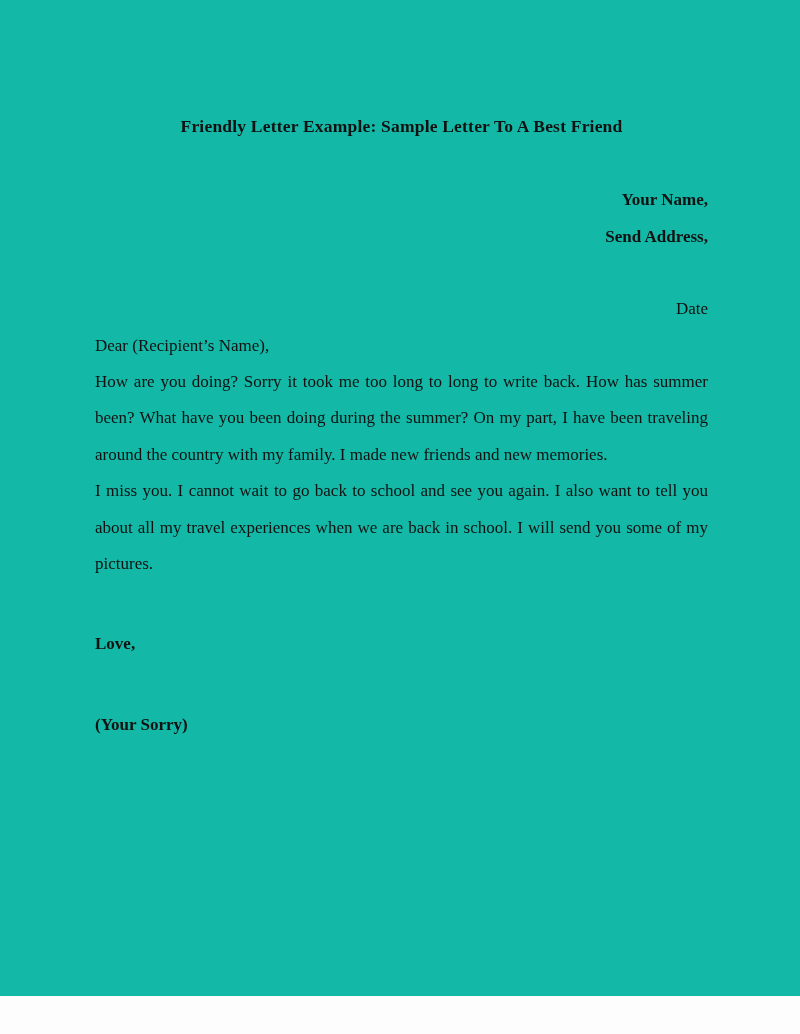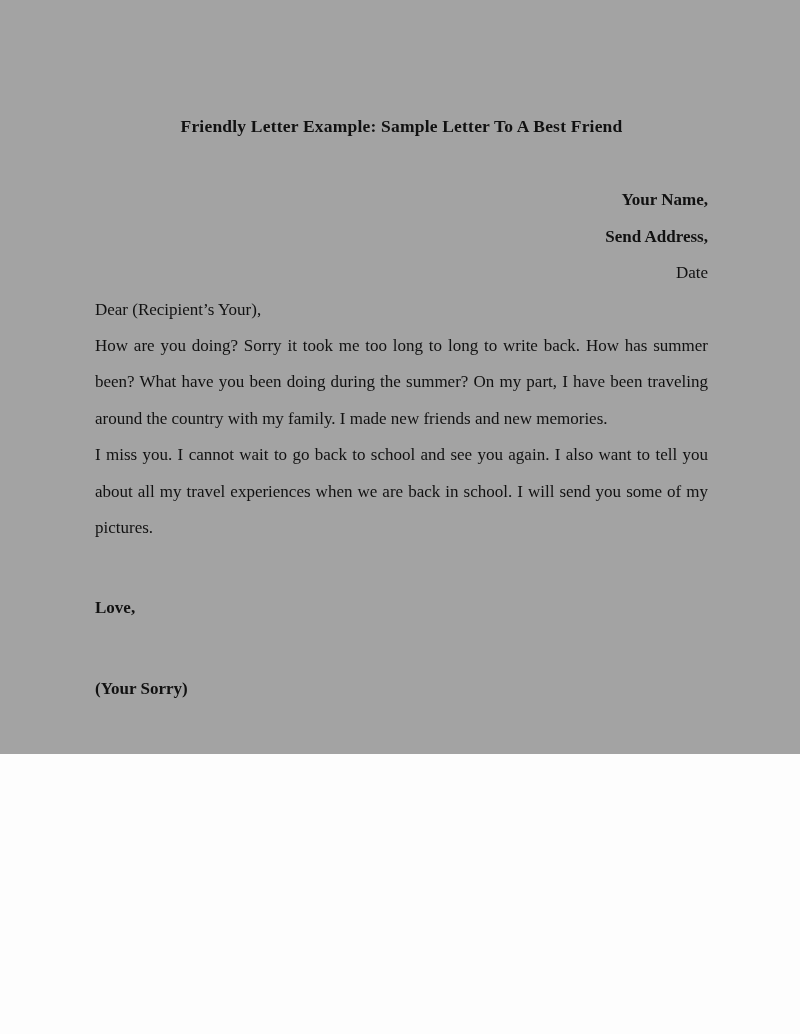--- a/index.html
+++ b/index.html
@@ -16,8 +16,8 @@
   .page {
     position: relative;
     width: 800px;
-    height: 754px;
-    background: #a3a3a3;
+    height: 996px;
+    background: #14b8a6;
   }
 
   .letter {

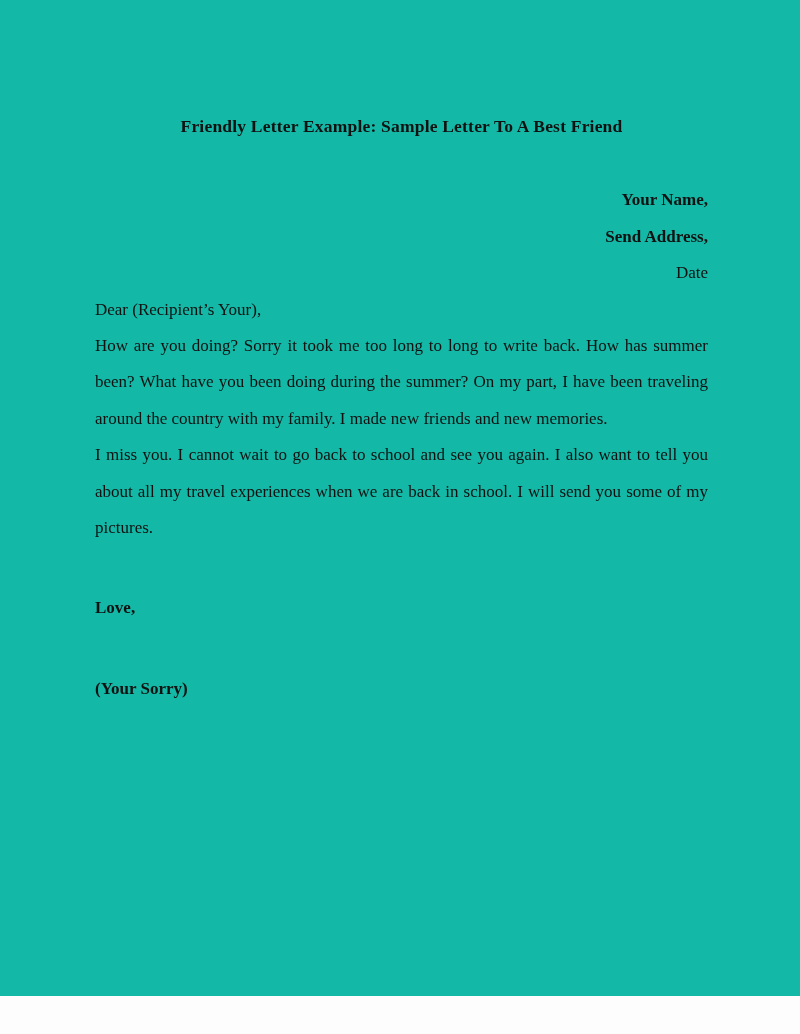--- a/index.html
+++ b/index.html
@@ -44,6 +44,7 @@
 
   .date-line {
     text-align: right;
+    margin-top: 36px;
   }
 
   .salutation {

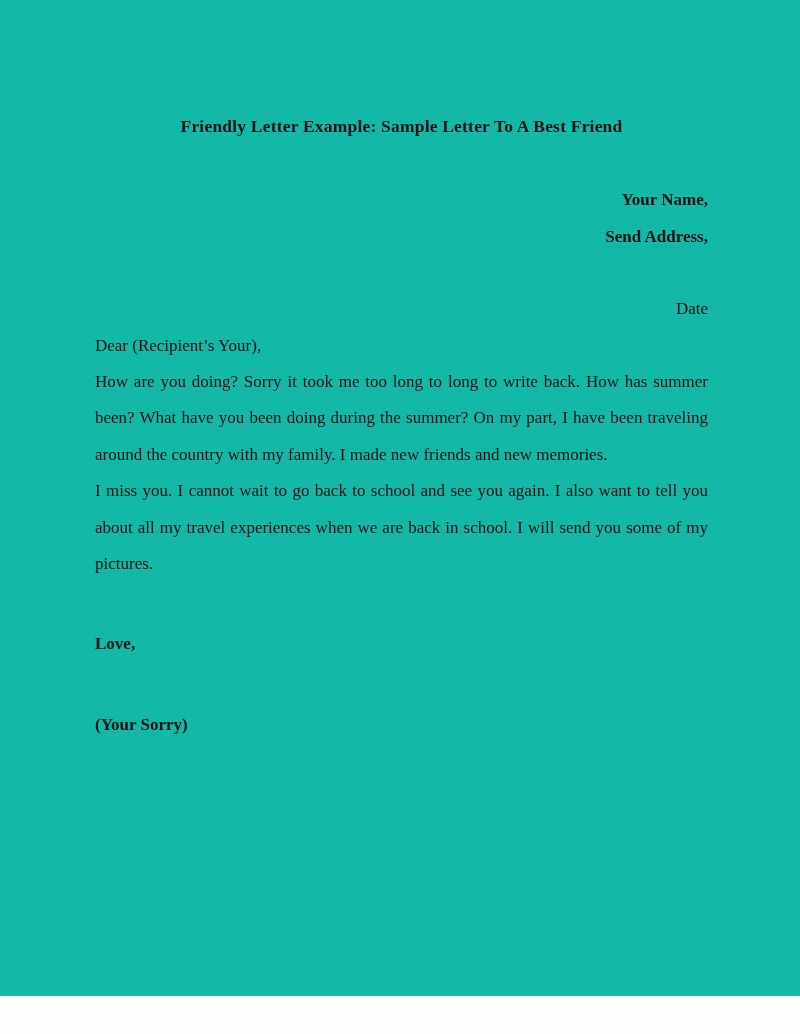--- a/index.html
+++ b/index.html
@@ -77,7 +77,7 @@
 
     <div class="date-line">Date</div>
 
-    <div class="salutation">Dear (Recipient’s Your),</div>
+    <div class="salutation">Dear (Recipient’s Name),</div>
 
     <p class="body-paragraph">How are you doing? Sorry it took me too long to long to write back. How has summer been? What have you been doing during the summer? On my part, I have been traveling around the country with my family. I made new friends and new memories.</p>
 

